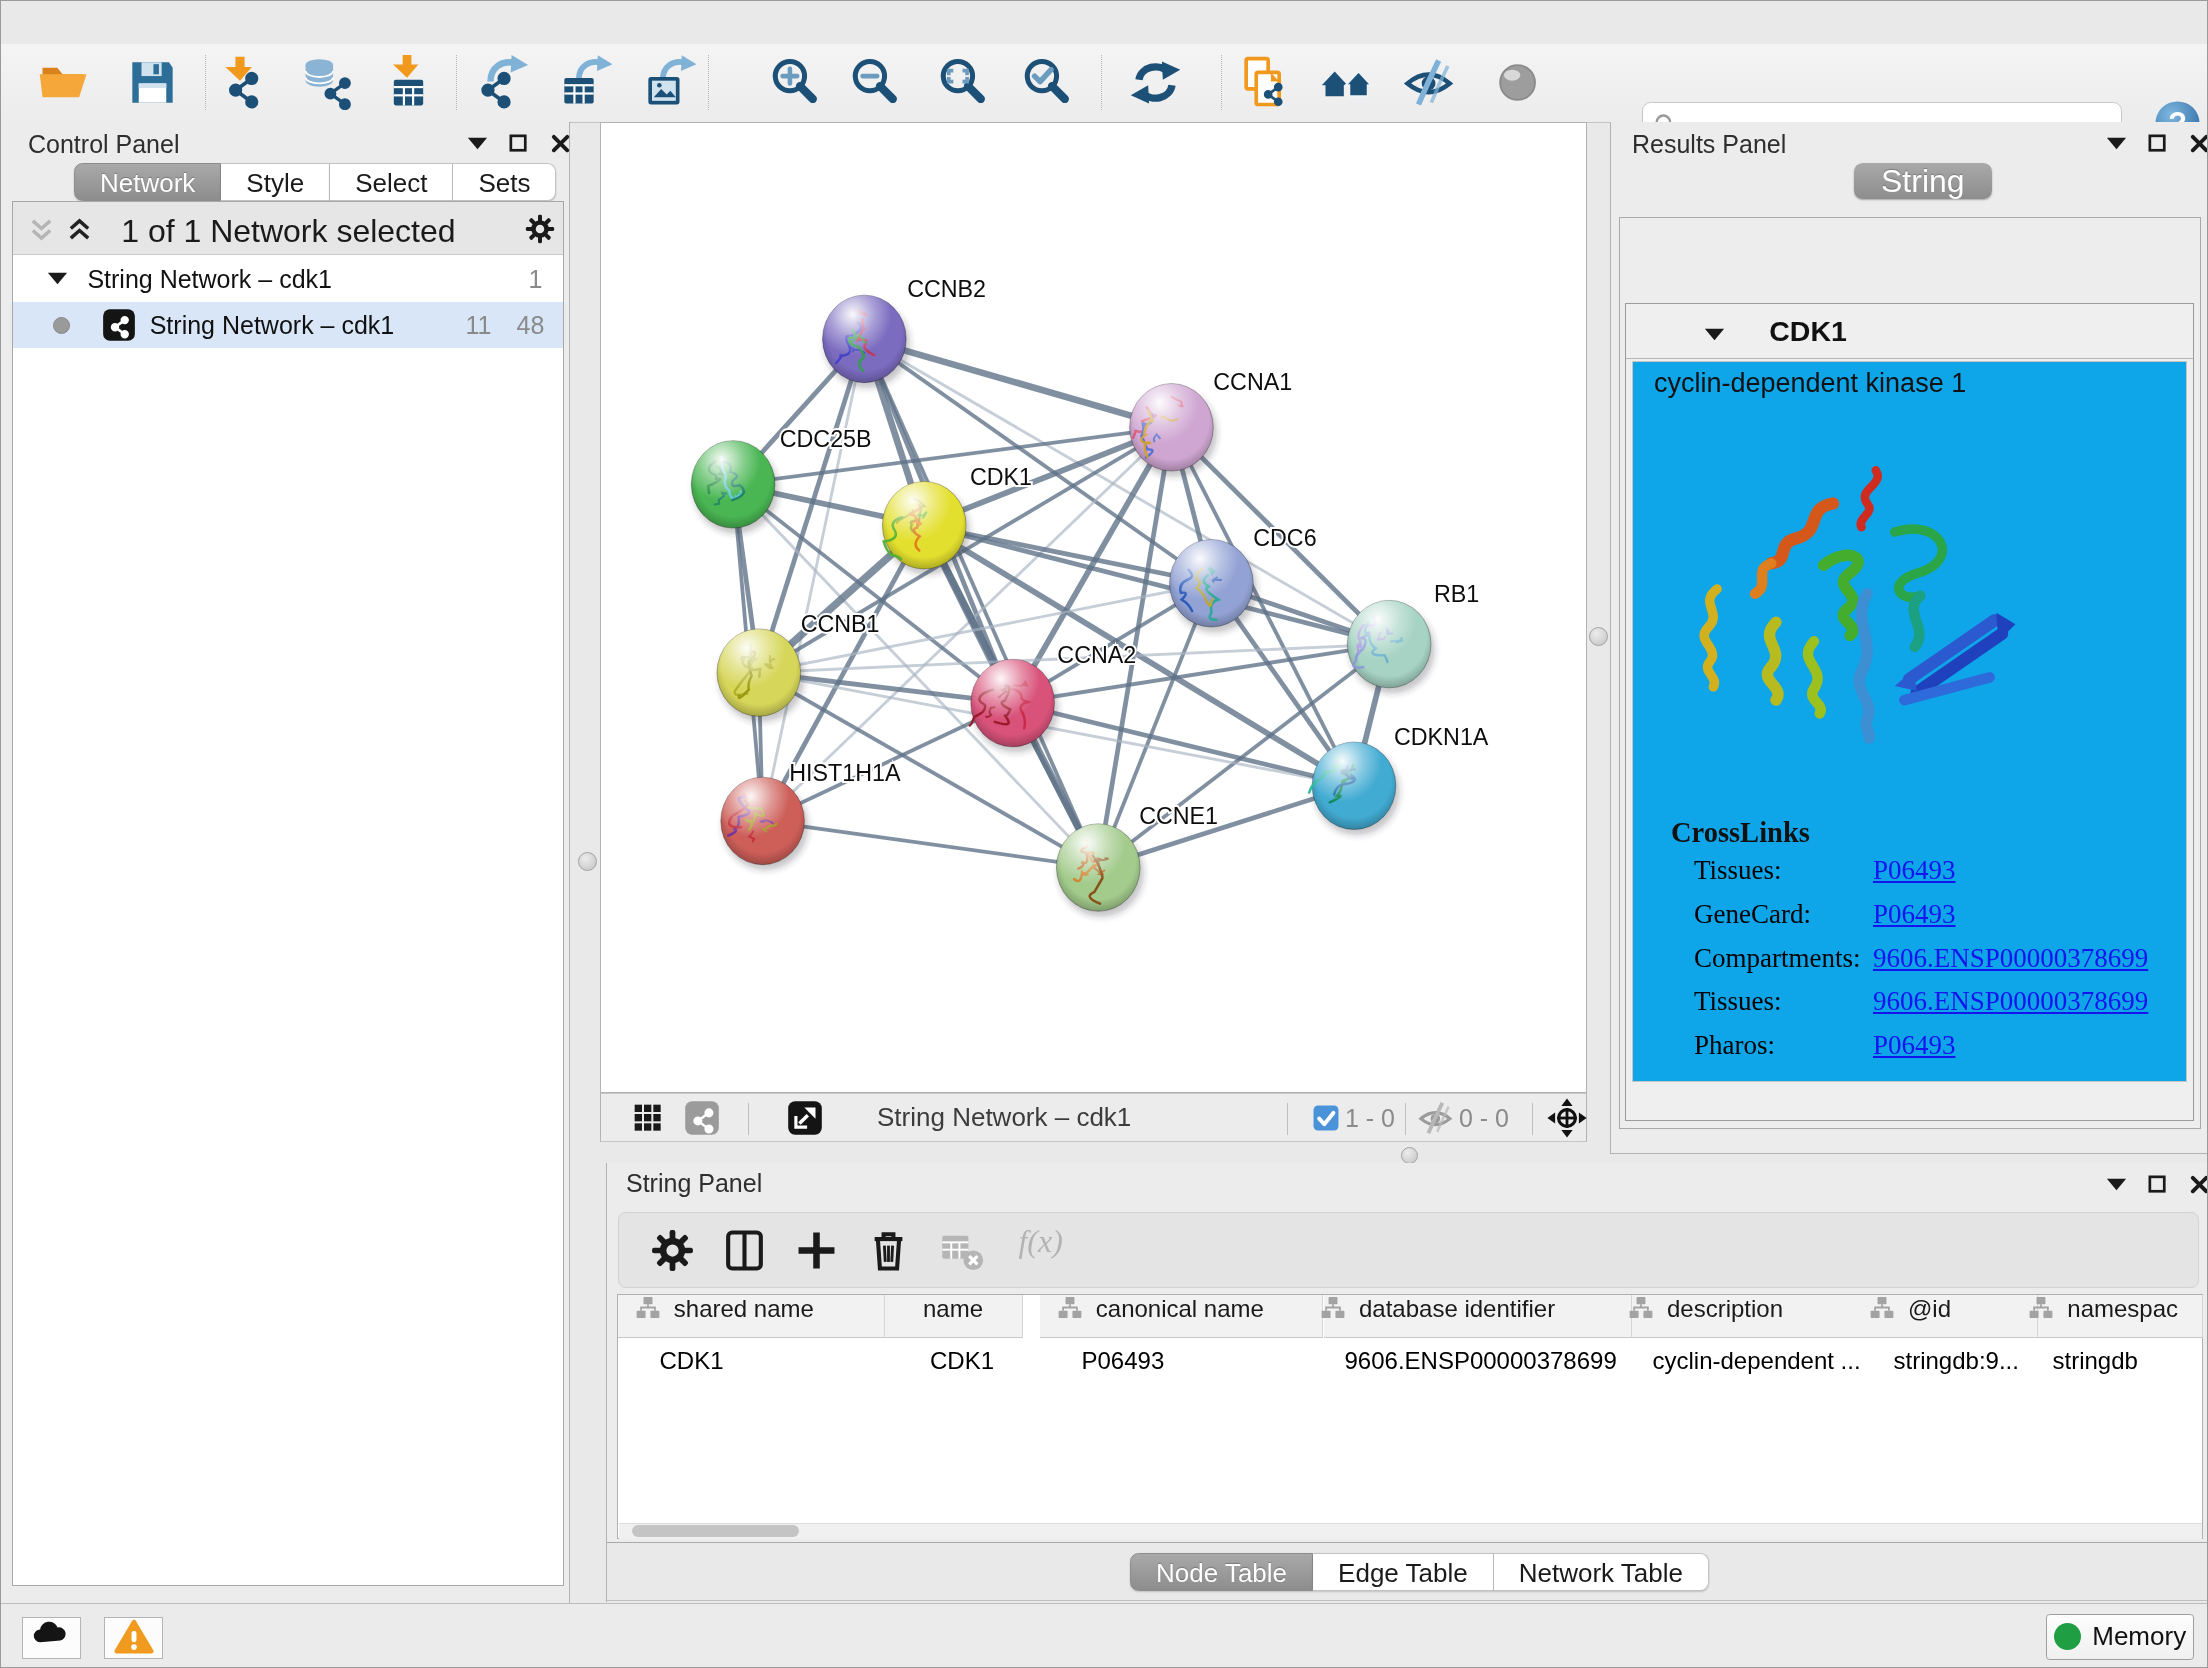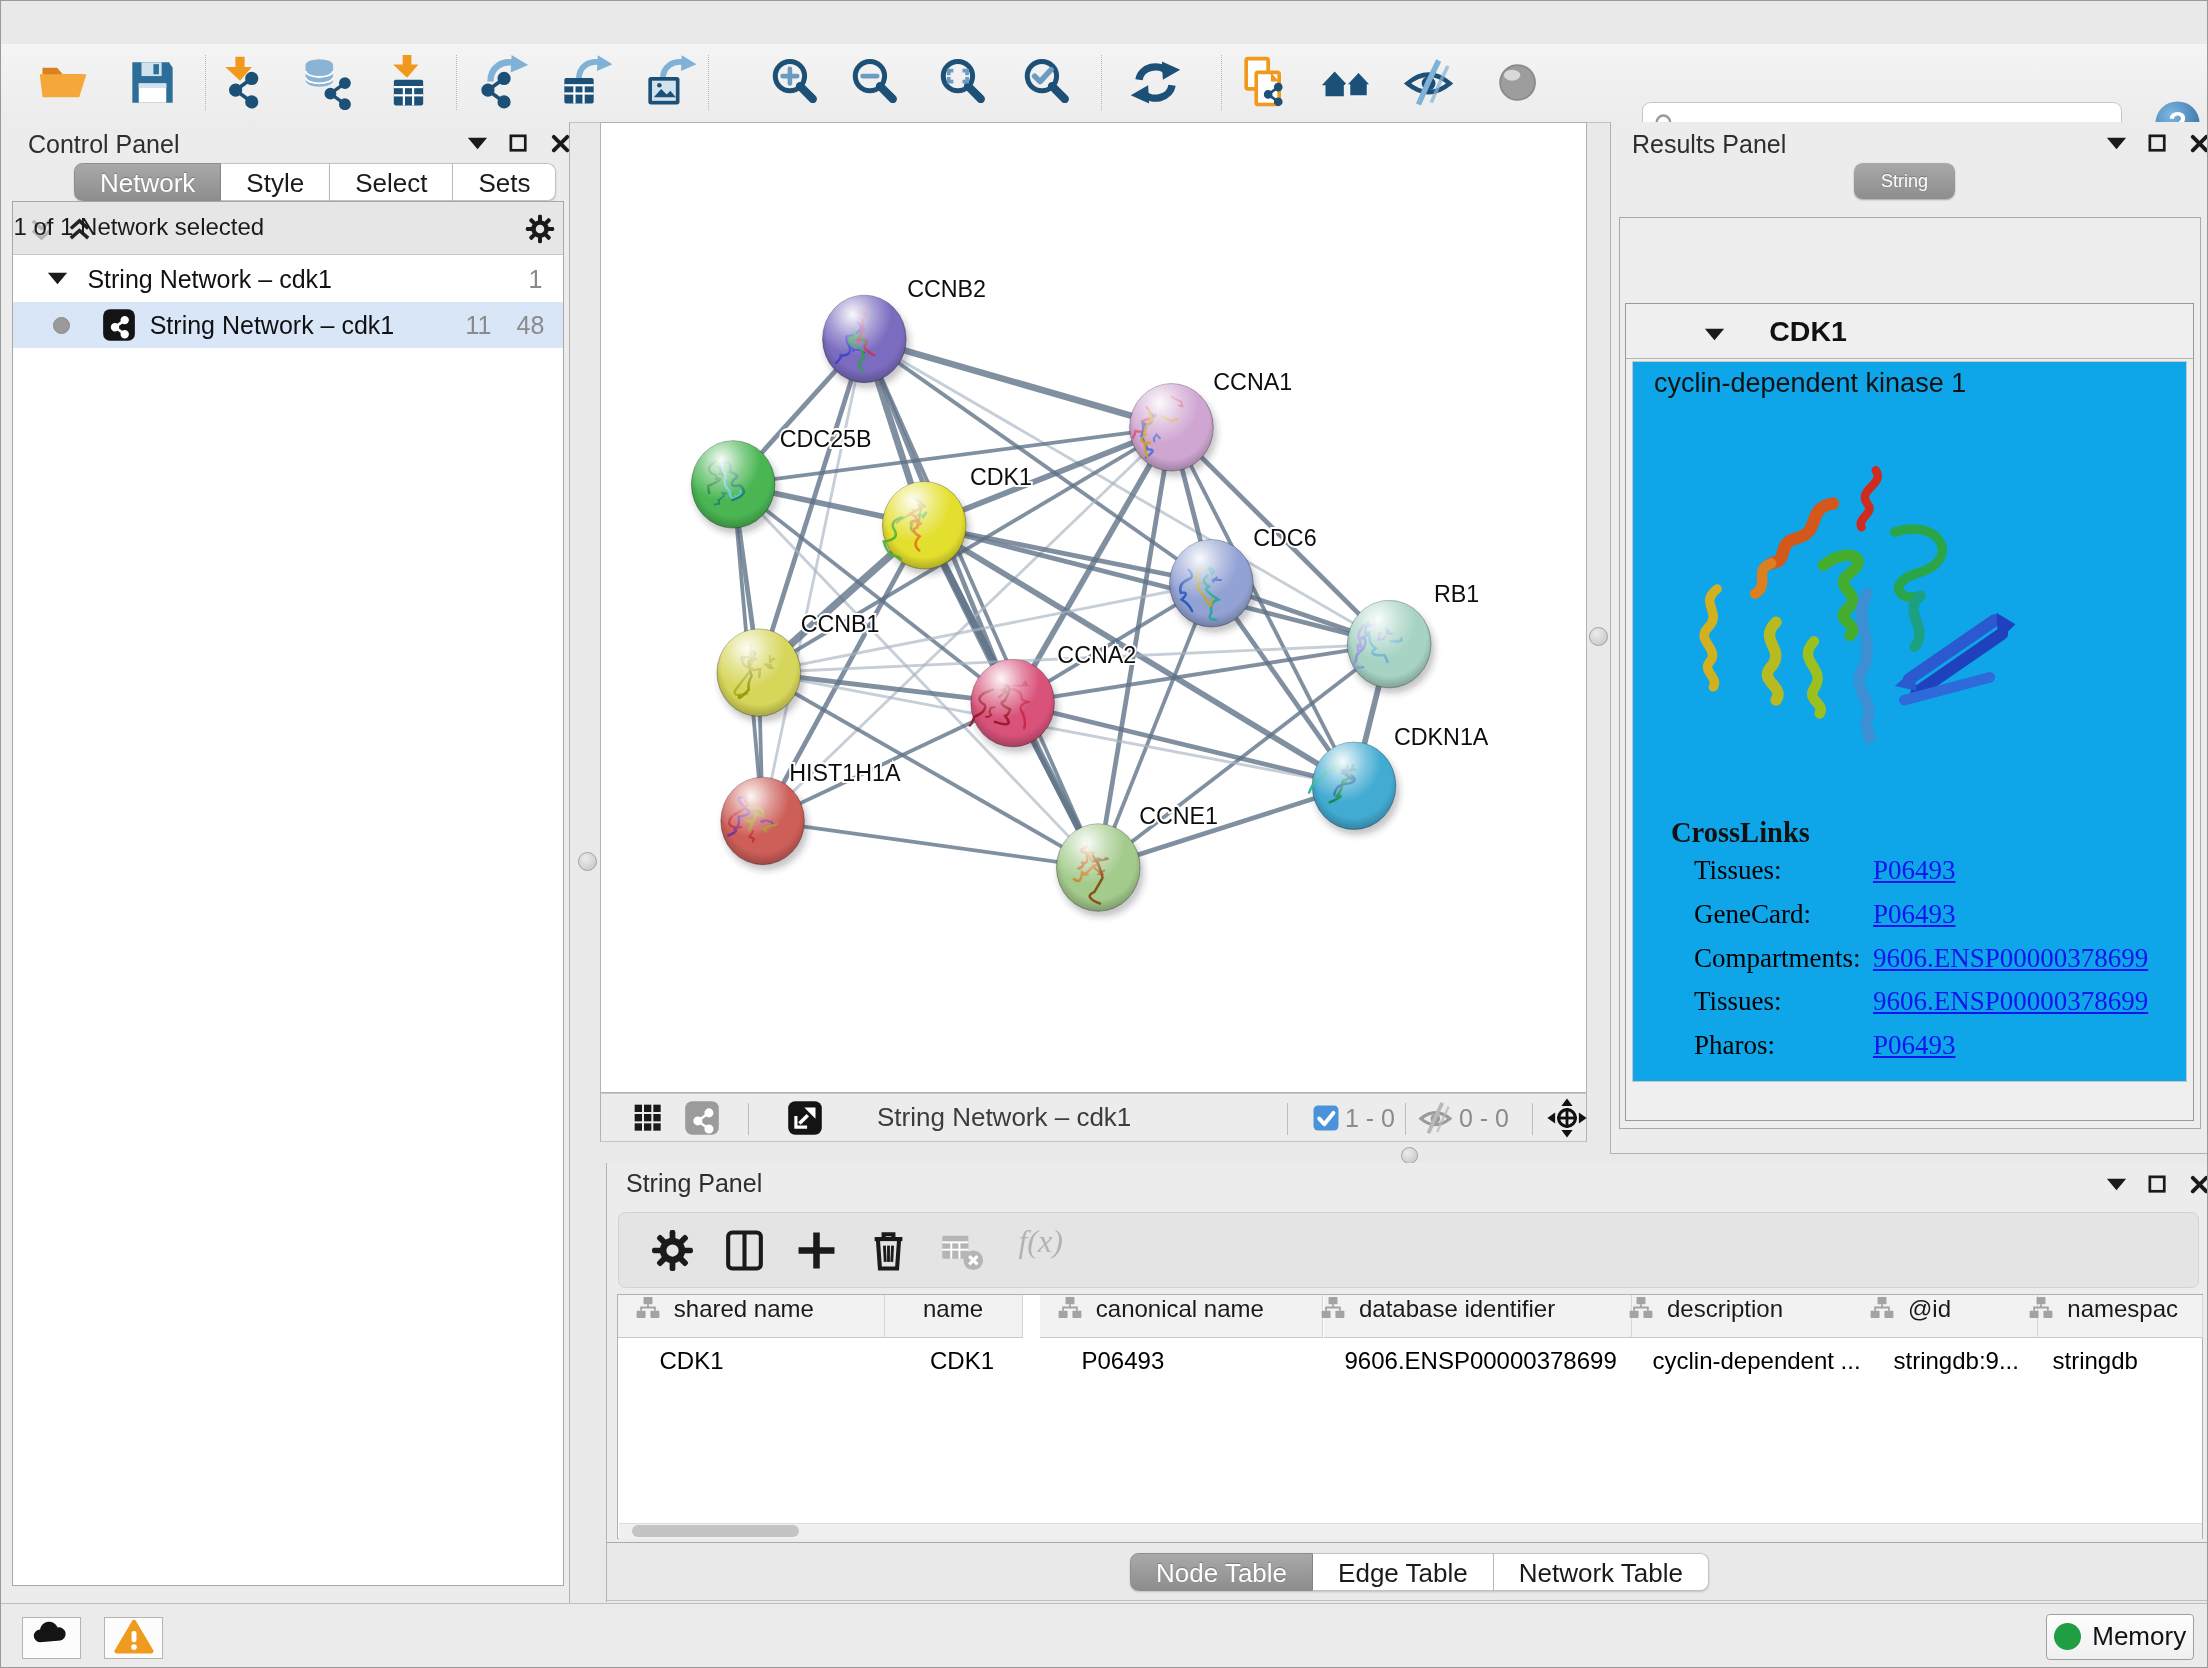--- a/index.html
+++ b/index.html
@@ -25,7 +25,7 @@
   .seg .tab:first-child{border-left:1px solid #c2c2c2;border-radius:8.6px 0 0 8.6px;}
   .seg .tab:last-child{border-radius:0 8.6px 8.6px 0;}
   .seg .tab.active{background:linear-gradient(#a9a9a9,#8d8d8d);color:#fff;text-shadow:0 -1px 1px rgba(0,0,0,.25);border-color:#8d8d8d;}
-  .pill{height:36px;line-height:36px;padding:0 27px;background:linear-gradient(#a9a9a9,#8d8d8d);color:#fff;font-size:18px;border-radius:8.6px;box-shadow:0 1px 1.9px rgba(0,0,0,.3);text-shadow:0 -1px 1px rgba(0,0,0,.25);}
+  .pill{height:36px;line-height:36px;padding:0 27px;background:linear-gradient(#a9a9a9,#8d8d8d);color:#fff;font-size:32px;border-radius:8.6px;box-shadow:0 1px 1.9px rgba(0,0,0,.3);text-shadow:0 -1px 1px rgba(0,0,0,.25);}
   
   .cpanel{left:0;top:121px;width:569px;height:1481px;background:#ececec;border-right:1px solid #b2b2b2;box-sizing:border-box;}
   .treebox{left:11.4px;top:79px;width:552px;height:1385px;background:#fff;border:1px solid #a8a8a8;box-sizing:border-box;}

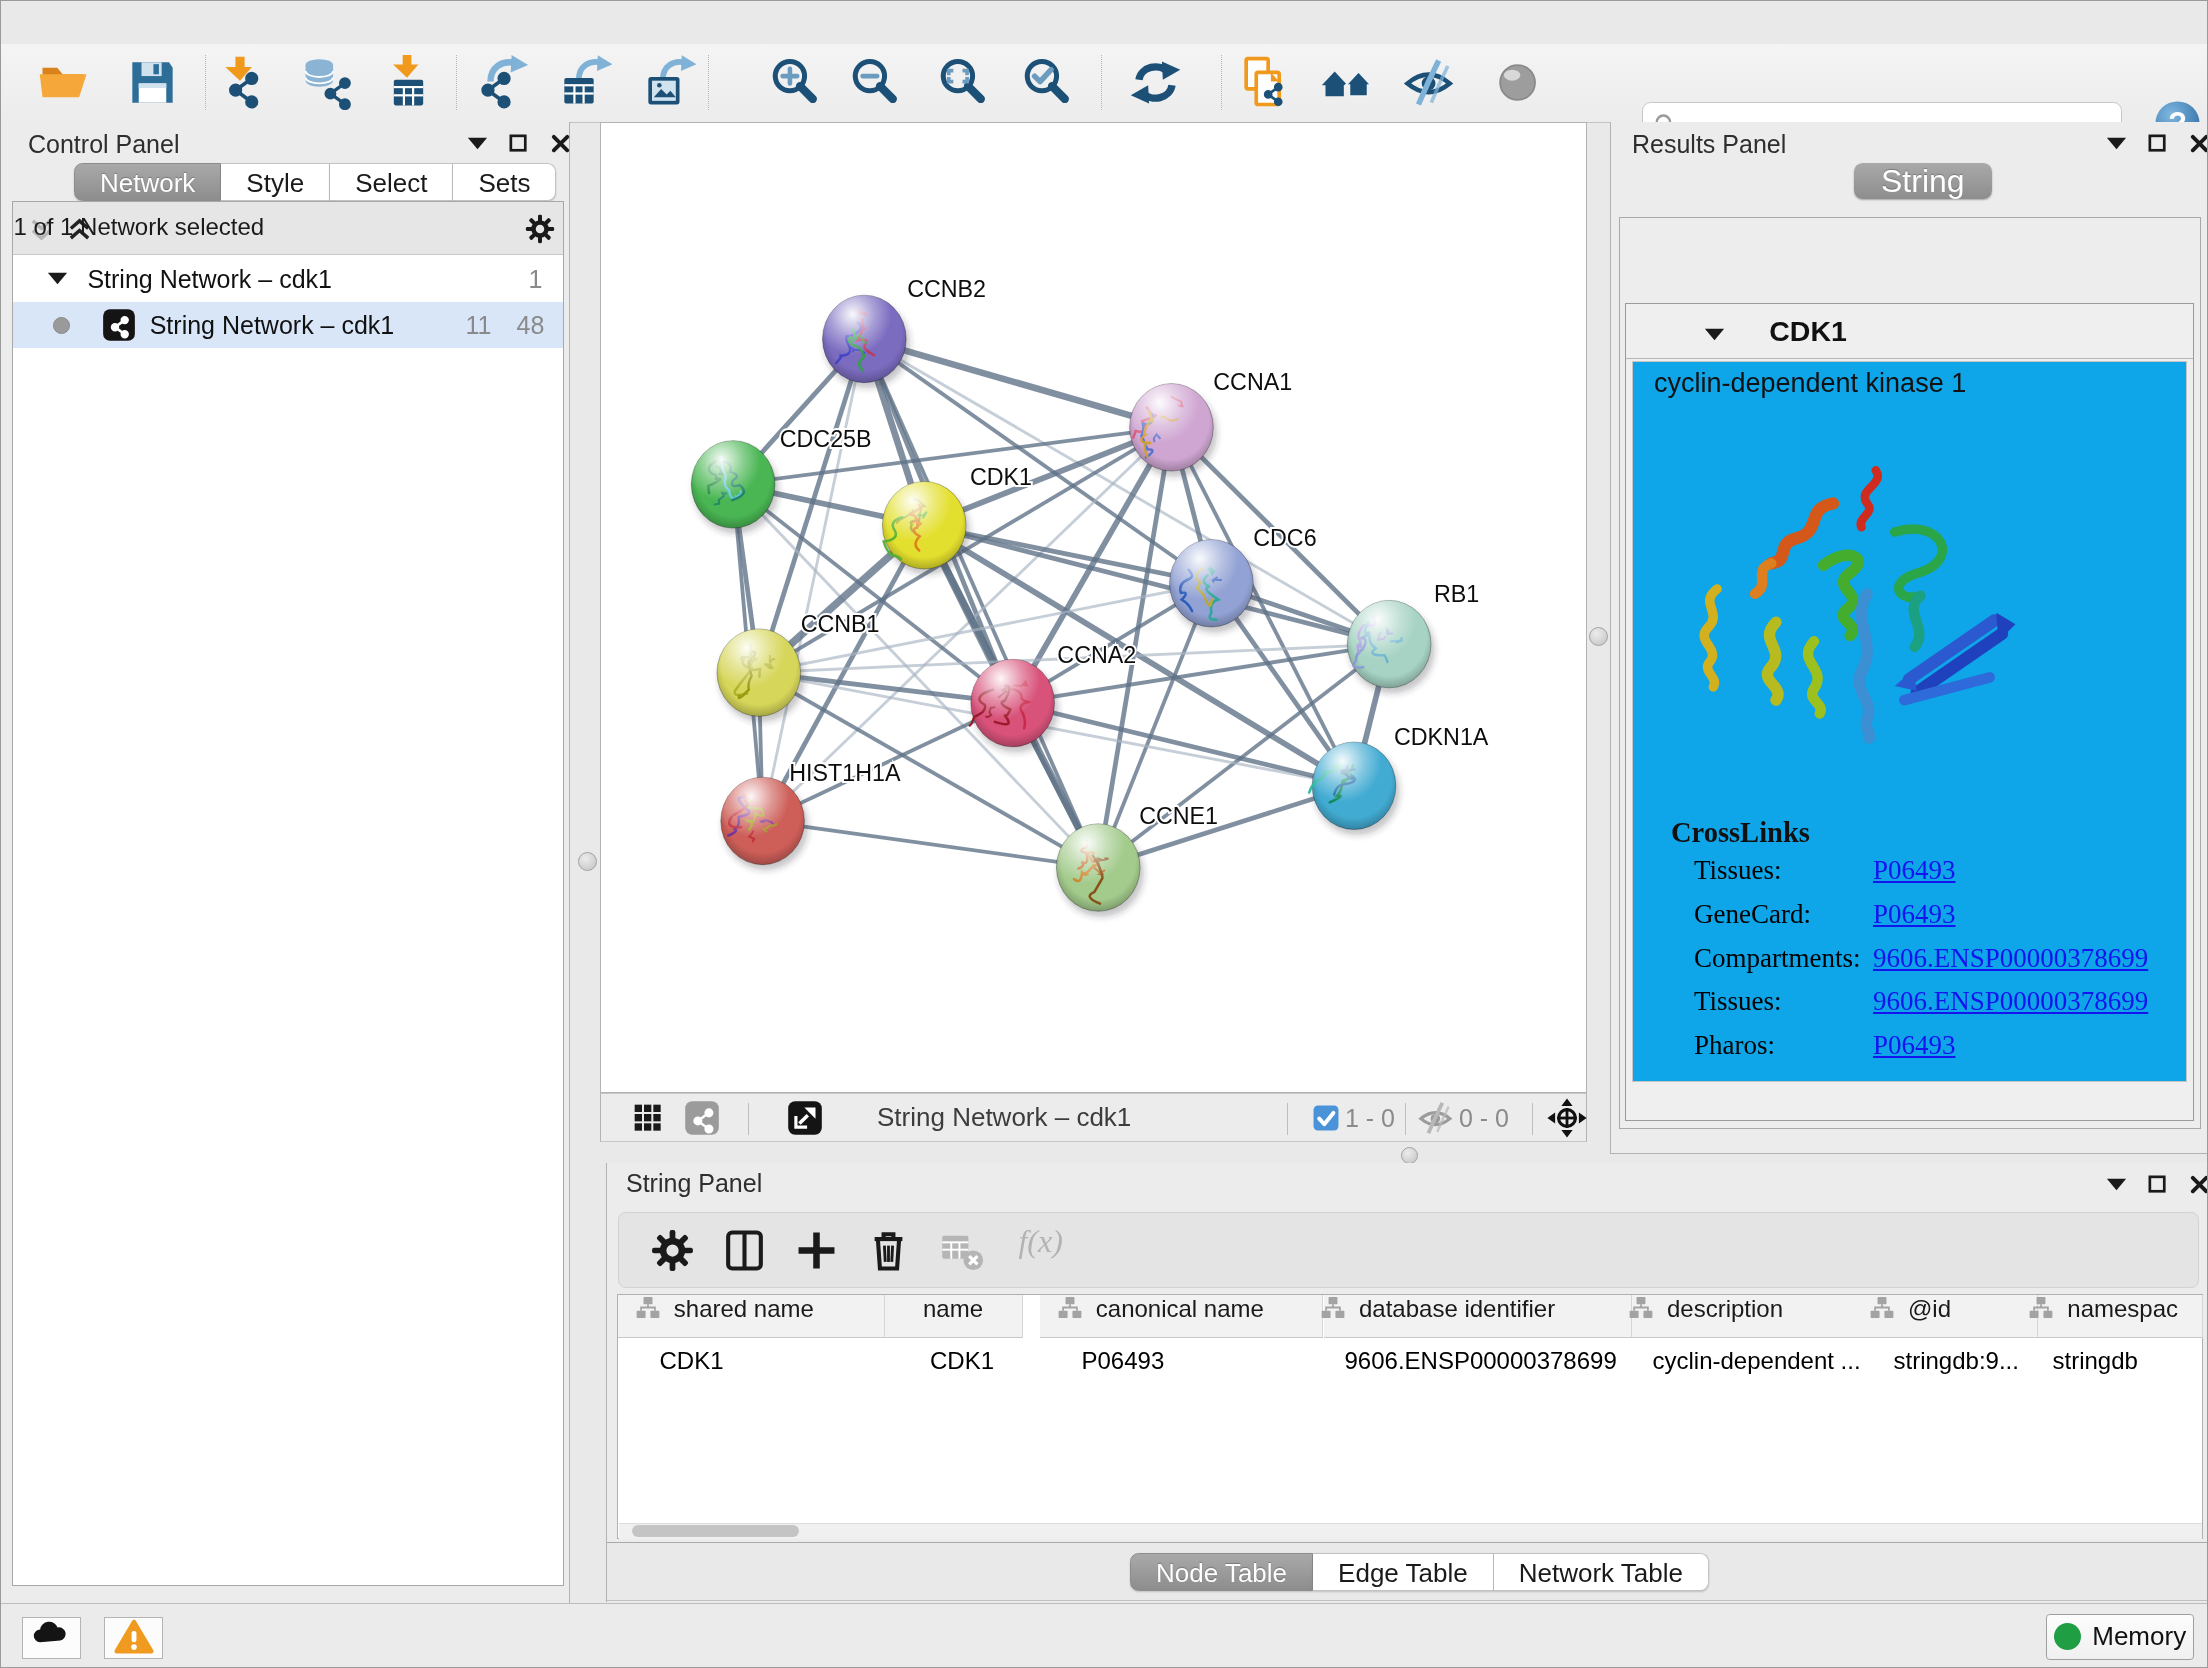--- a/index.html
+++ b/index.html
@@ -317,7 +317,7 @@
               <path d="M4 12 l9 -8 9 8 M4 22 l9 -8 9 8" stroke="#222" stroke-width="3.6" fill="none"></path>
             </svg>
           </span>
-        <div class="abs" style="left:0;top:11.4px;width:550px;text-align:left;font-size:24px;color:#1a1a1a">1 of 1 Network selected</div>
+        <div class="abs" style="left:0;top:11.4px;width:550px;text-align:center;font-size:32px;color:#1a1a1a">1 of 1 Network selected</div>
         <span class="abs" id="tree-gear" style="left:510px;top:9.5px">
             <svg width="34" height="34" viewBox="0 0 60 60">
               <rect x="26.5" y="5" width="7" height="13" rx="2.5" fill="#1a1a1a" transform="rotate(0 30 30)"></rect>

